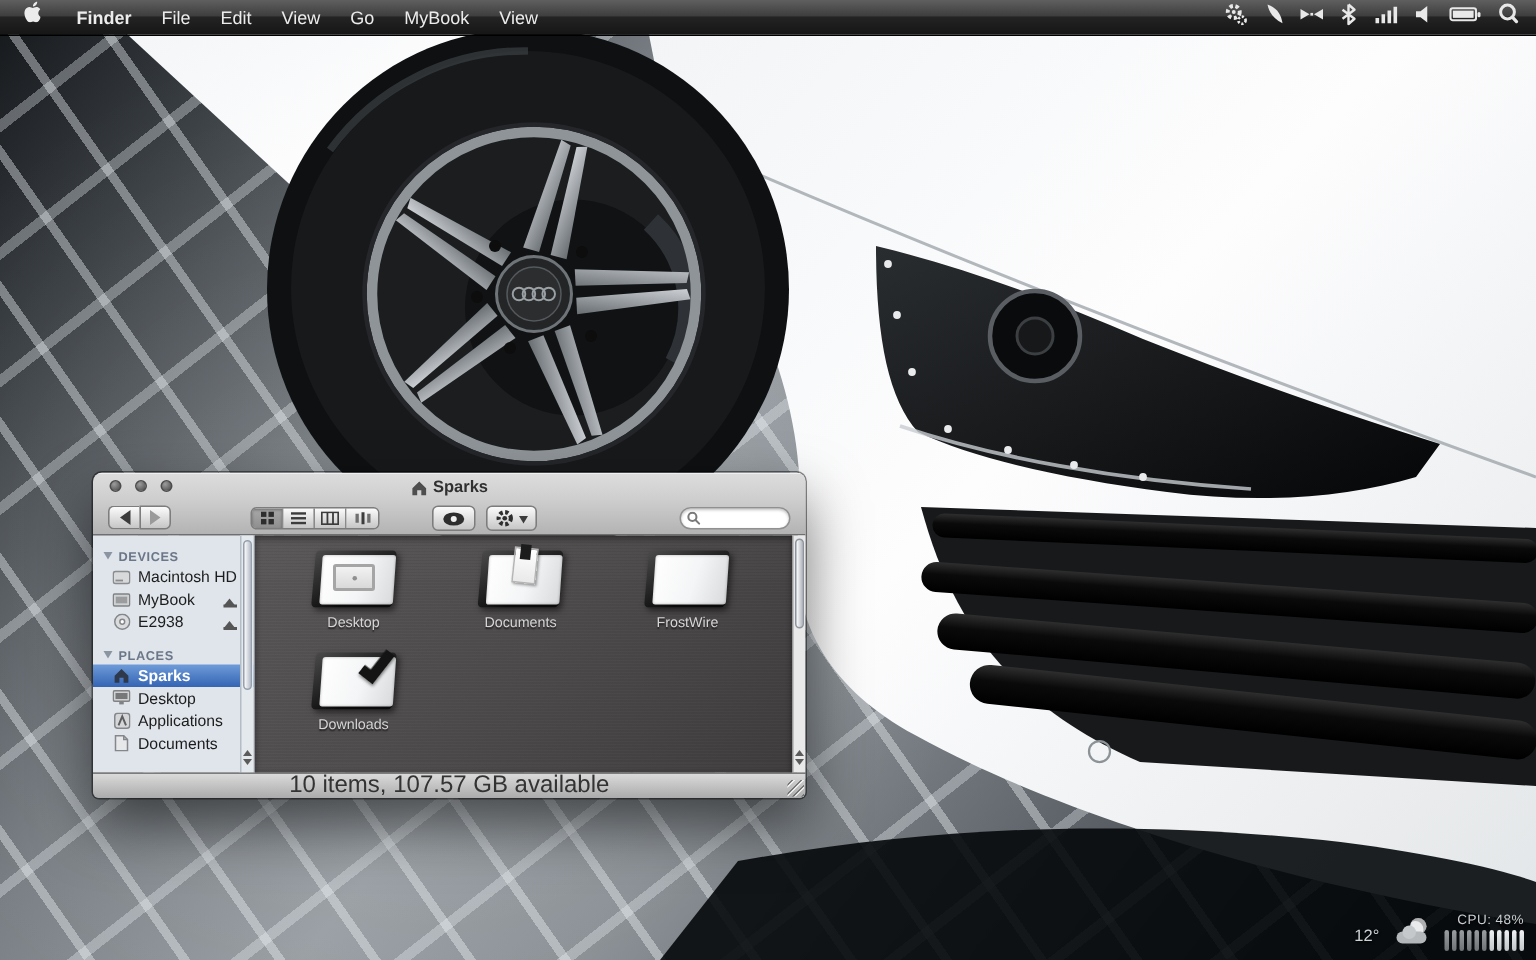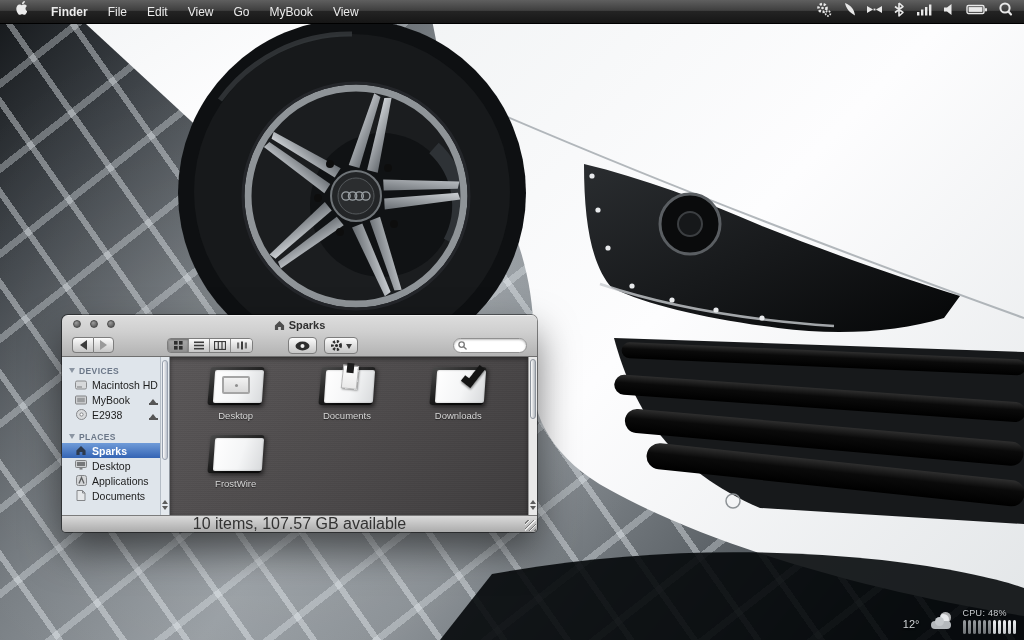--- a/index.html
+++ b/index.html
@@ -509,16 +509,16 @@
             <span class="ficon">
               <span class="f-back"></span>
                 <span class="f-front"></span>
-                <span class="emb-check"></span>
-            </span>
-            <span class="flabel">Downloads</span>
+            </span>
+            <span class="flabel">FrostWire</span>
           </div>
           <div class="fitem">
             <span class="ficon">
               <span class="f-back"></span>
                 <span class="f-front"></span>
-            </span>
-            <span class="flabel">FrostWire</span>
+                <span class="emb-check"></span>
+            </span>
+            <span class="flabel">Downloads</span>
           </div>
         </div>
       </div>

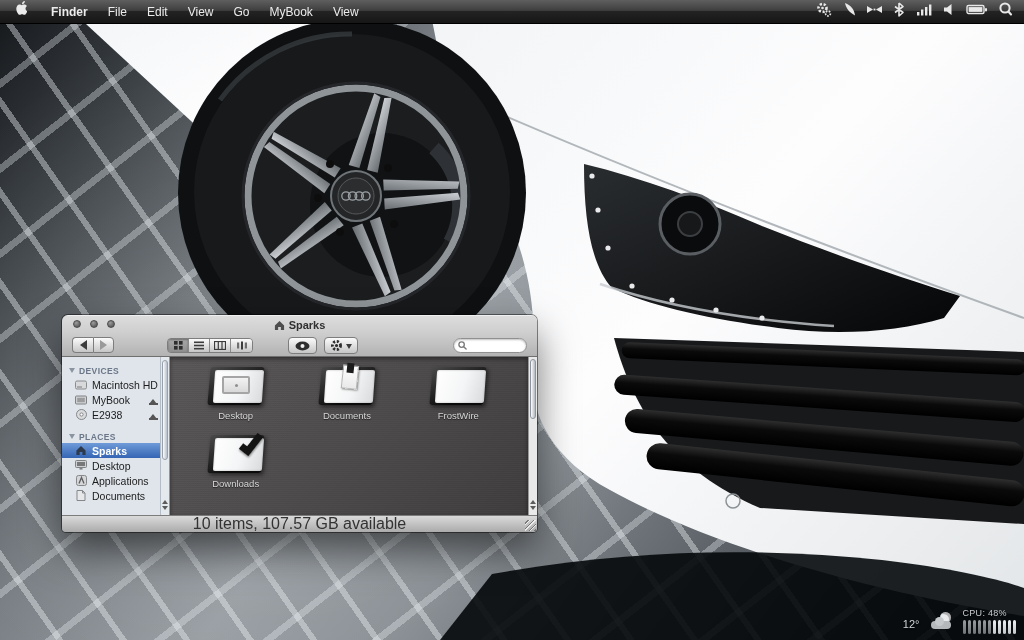--- a/index.html
+++ b/index.html
@@ -140,7 +140,7 @@
     background:radial-gradient(circle at 70% 30%, #e8eaec 55%, #b9bdc1); box-shadow:inset -2px 2px 0 rgba(0,0,0,.25); }
   .cloud { position:absolute; left:0; bottom:1px; width:20px; height:8px; border-radius:5px; background:#b4b8bb; }
   .cloud:after { content:""; position:absolute; left:4px; top:-4px; width:9px; height:9px; border-radius:50%; background:#c4c8cb; }
-  .cpu { display:flex; flex-direction:column; align-items:flex-start; gap:2px; }
+  .cpu { display:flex; flex-direction:column; align-items:flex-end; gap:2px; }
   .cpu .cpulabel { font-size:9px; color:#c9cdd0; text-shadow:0 1px 2px #000; letter-spacing:.3px; }
   .cpubars { display:flex; gap:1.5px; align-items:flex-end; }
   .cpubar { width:3.5px; height:14px; border-radius:2px; background:linear-gradient(#9a9ea1,#6f7376); }

